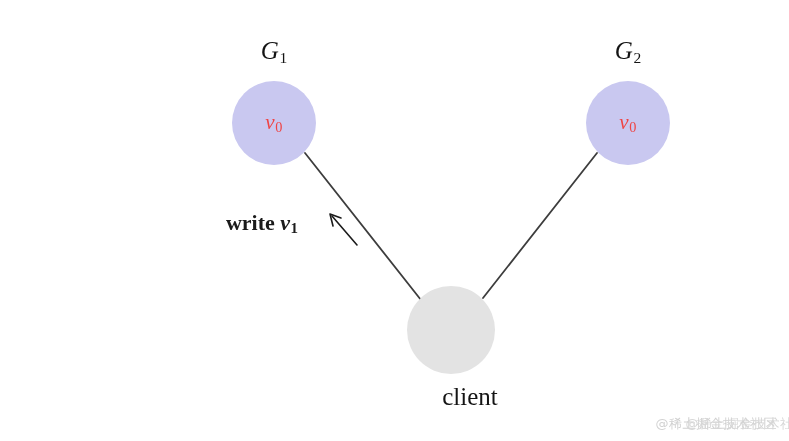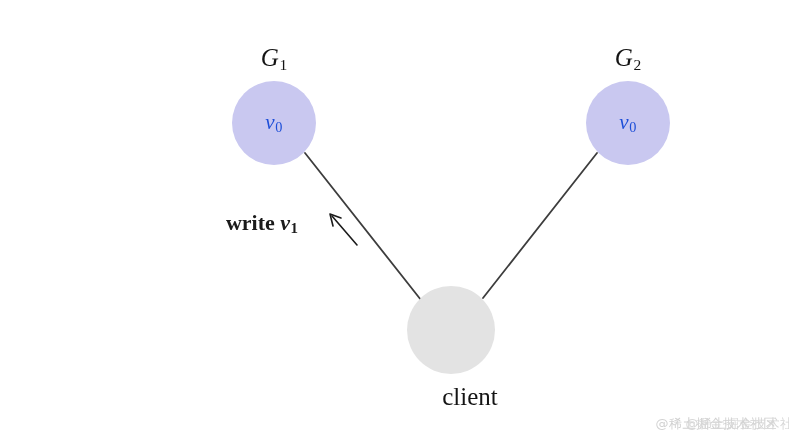--- a/index.html
+++ b/index.html
@@ -47,7 +47,6 @@
   .node-caption.italic-cap {
     font-style: italic;
     letter-spacing: 0.2px;
-    margin-top: 7px;
   }
   .node-caption.italic-cap sub {
     font-style: normal;

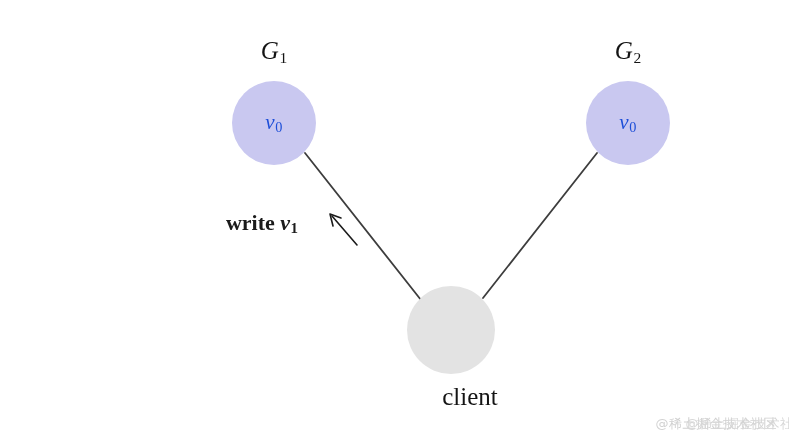--- a/index.html
+++ b/index.html
@@ -26,7 +26,7 @@
     position: absolute;
     font-style: italic;
     font-size: 21px;
-    color: #1d4ed8;
+    color: #ef4444;
     white-space: nowrap;
     transform: translate(-50%, -50%);
     letter-spacing: 0.3px;

